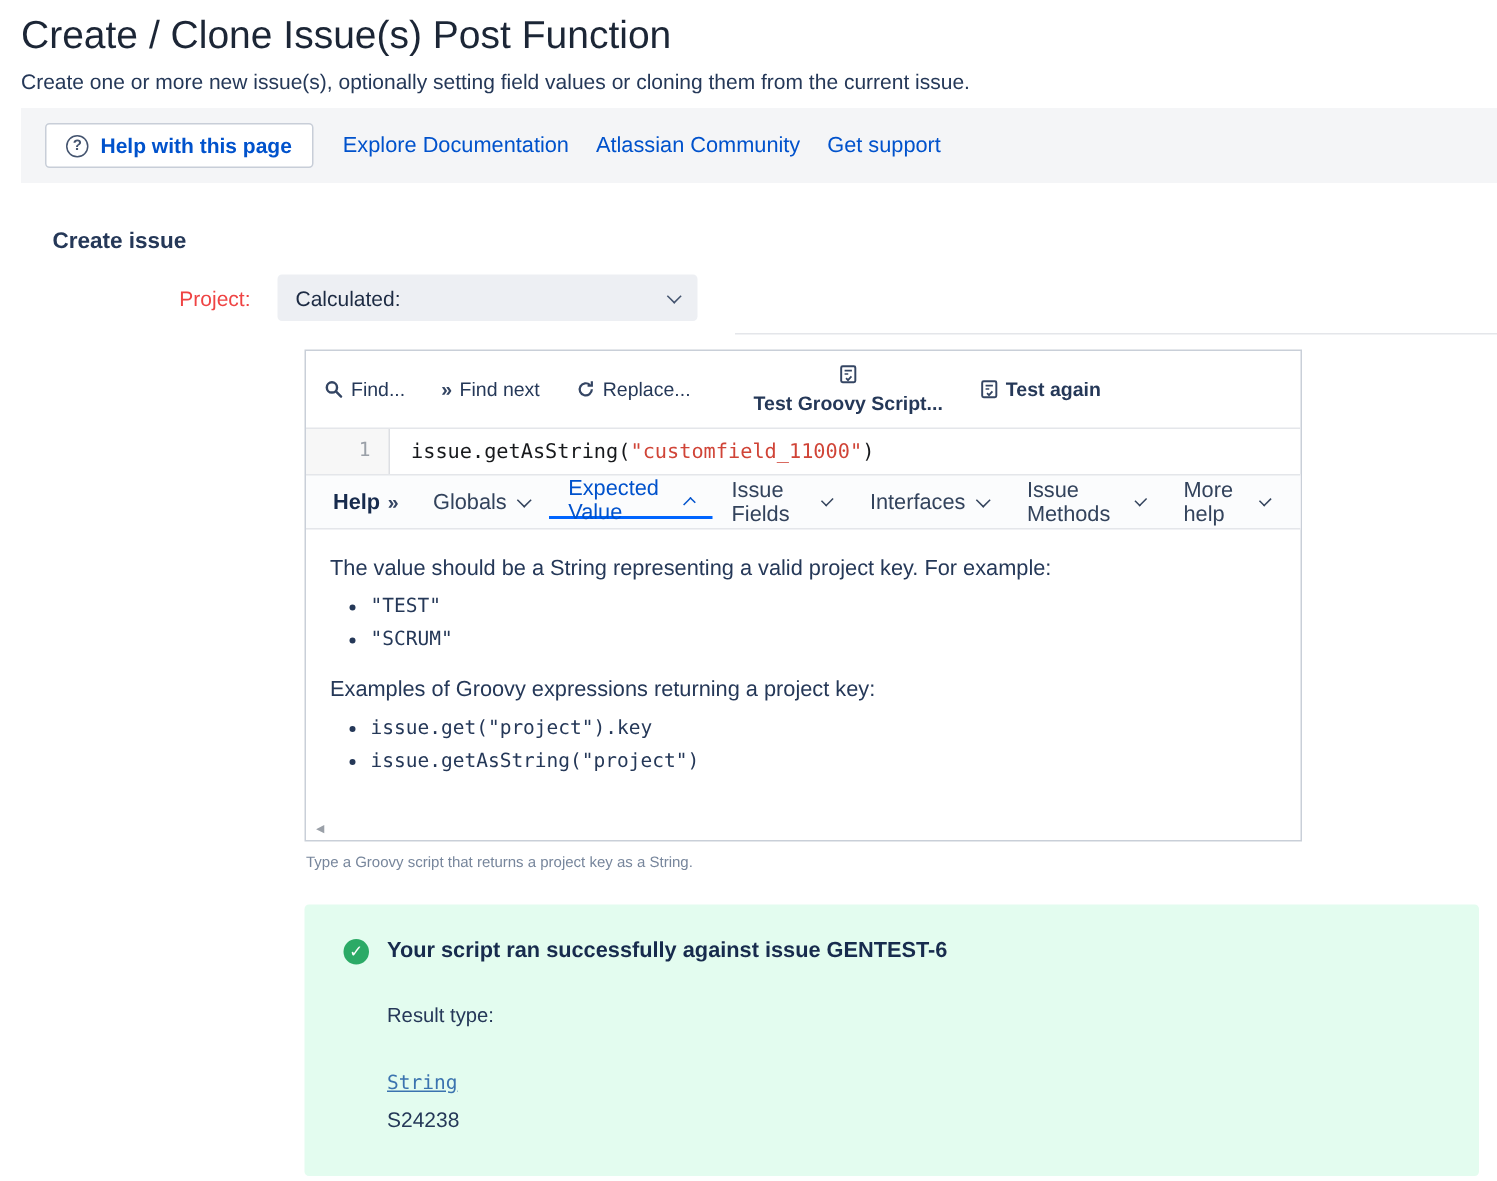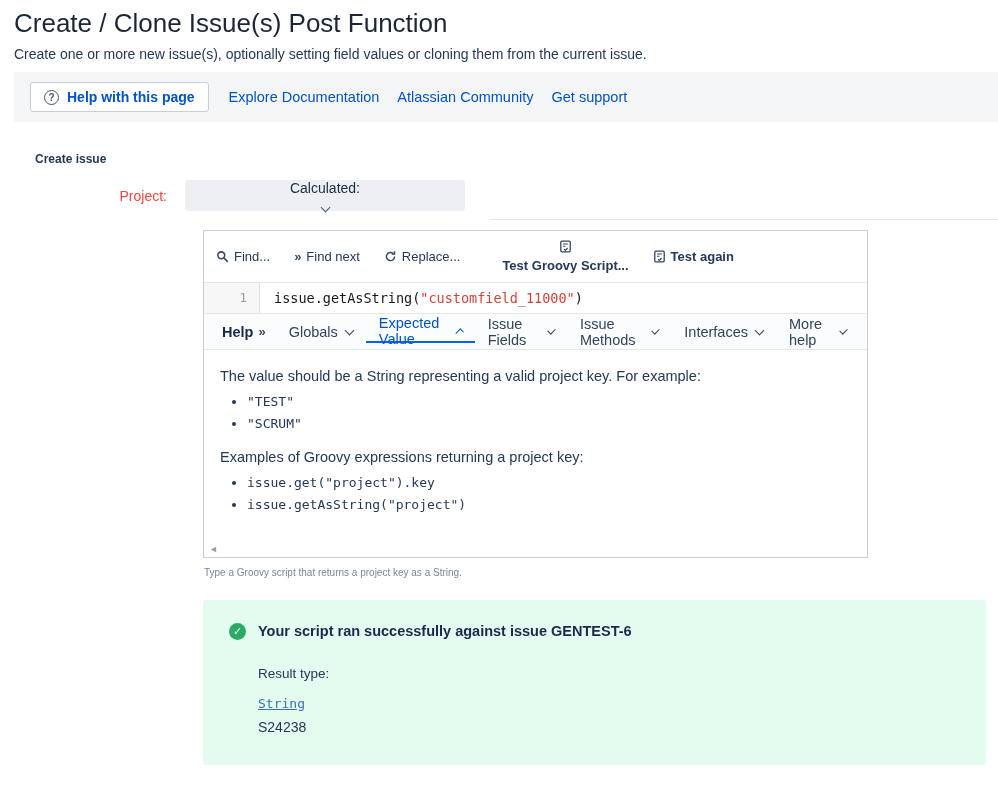--- a/index.html
+++ b/index.html
@@ -31,7 +31,7 @@
   }
   .hb-link { color:#0052CC; cursor:pointer; text-decoration:none; font-size:14.5px; }
 
-  .section-title { margin:30px 0 0 35px; font-size:12px; font-weight:700; color:#253858; }
+  .section-title { margin:30px 0 0 35px; font-size:15px; font-weight:700; color:#253858; }
 
   .form-row { margin:14px 0 0 14px; display:flex; align-items:center; }
   .field-label { width:171px; text-align:right; padding-right:18px; font-size:14px; color:#ef4444; }

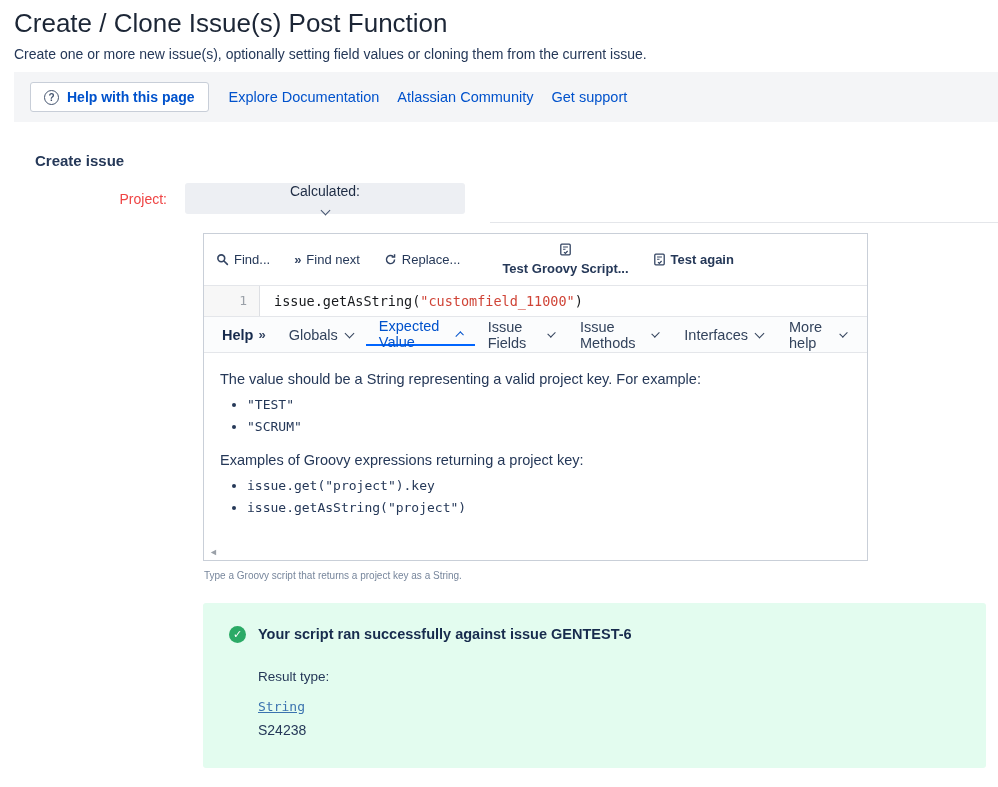--- a/index.html
+++ b/index.html
@@ -37,7 +37,7 @@
   .field-label { width:171px; text-align:right; padding-right:18px; font-size:14px; color:#ef4444; }
   .select-box {
     width:280px; height:31px; background:#EDEFF3; border-radius:3px;
-    display:flex; align-items:center; padding:0 12px; cursor:pointer; color:#1d2b43;flex-direction:column;
+    display:flex; align-items:center; padding:0 12px; cursor:pointer; color:#1d2b43;
   }
   .select-box .val { flex:1; }
 

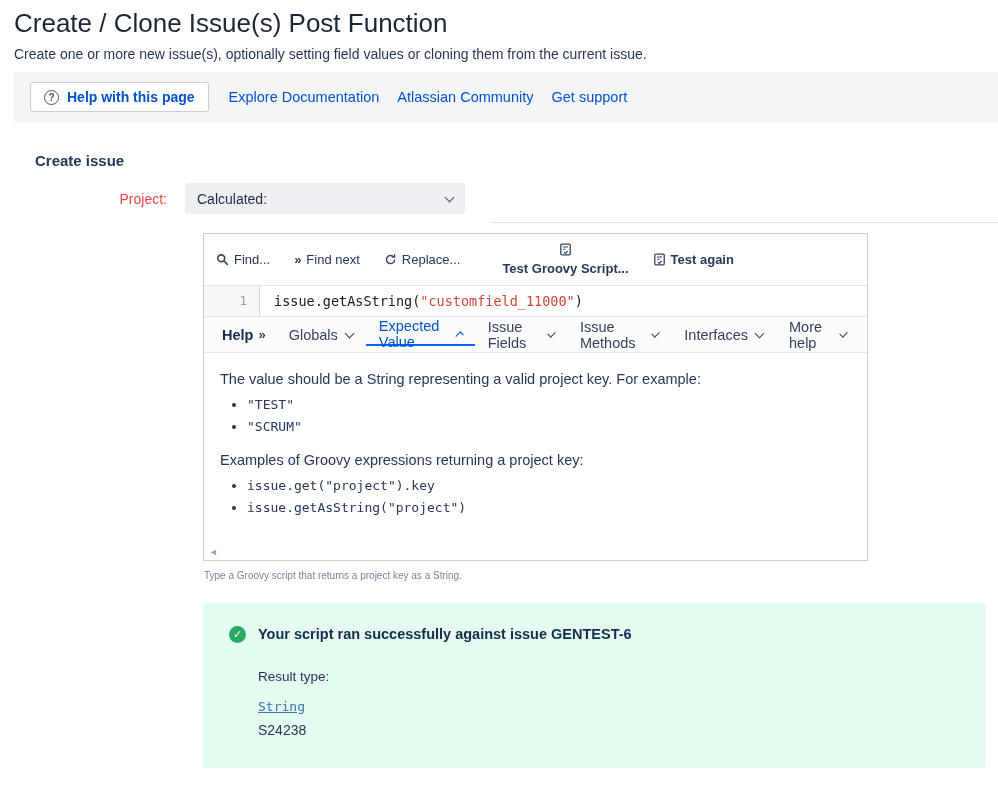--- a/index.html
+++ b/index.html
@@ -210,11 +210,11 @@
         <span class="chev"></span>
       </div>
       <div class="ht-tab">
+        <span>Interfaces</span>
+        <span class="chev"></span>
+      </div>
+      <div class="ht-tab">
         <span>Issue Methods</span>
-        <span class="chev"></span>
-      </div>
-      <div class="ht-tab">
-        <span>Interfaces</span>
         <span class="chev"></span>
       </div>
       <div class="ht-tab">

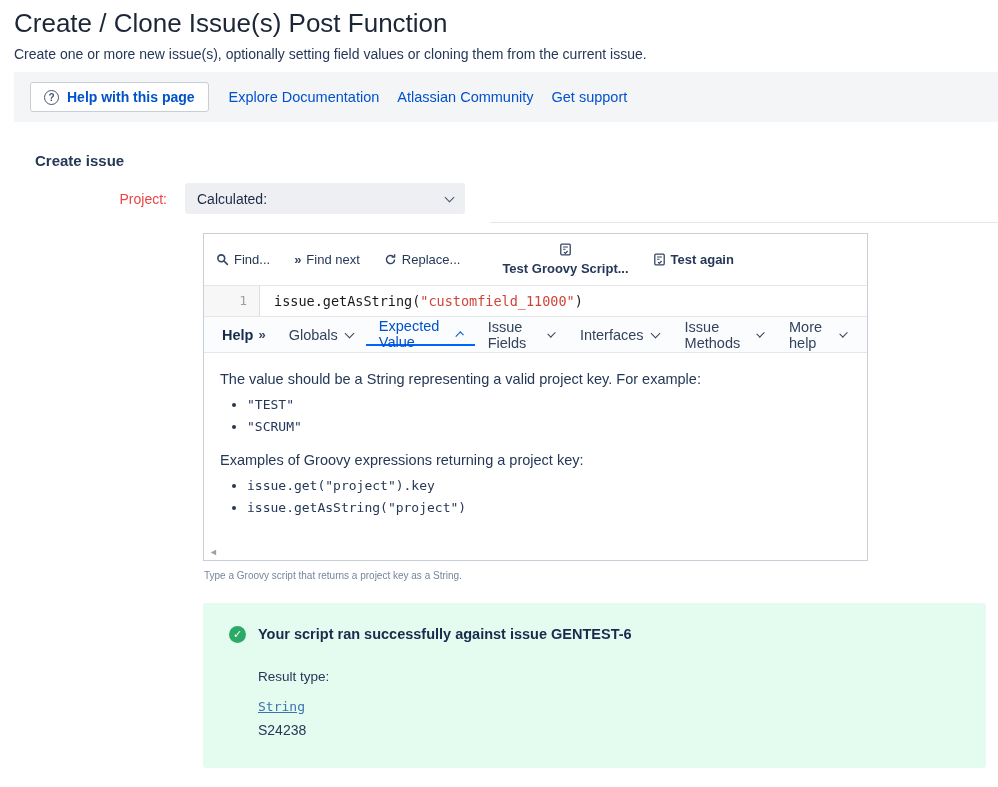--- a/index.html
+++ b/index.html
@@ -104,7 +104,7 @@
   .rp-title { font-weight:700; font-size:14.5px; color:#172B4D; line-height:17px; }
   .rp-label { margin:26px 0 0 29px; font-size:13.5px; color:#253858; }
   .rp-type {
-    display:inline-block; margin:15px 0 0 29px; cursor:pointer;
+    display:inline-block; margin:31px 0 0 29px; cursor:pointer;
     font-family:"DejaVu Sans Mono","Liberation Mono",monospace; font-size:13px;
     color:#3b73af; text-decoration:underline;
   }

